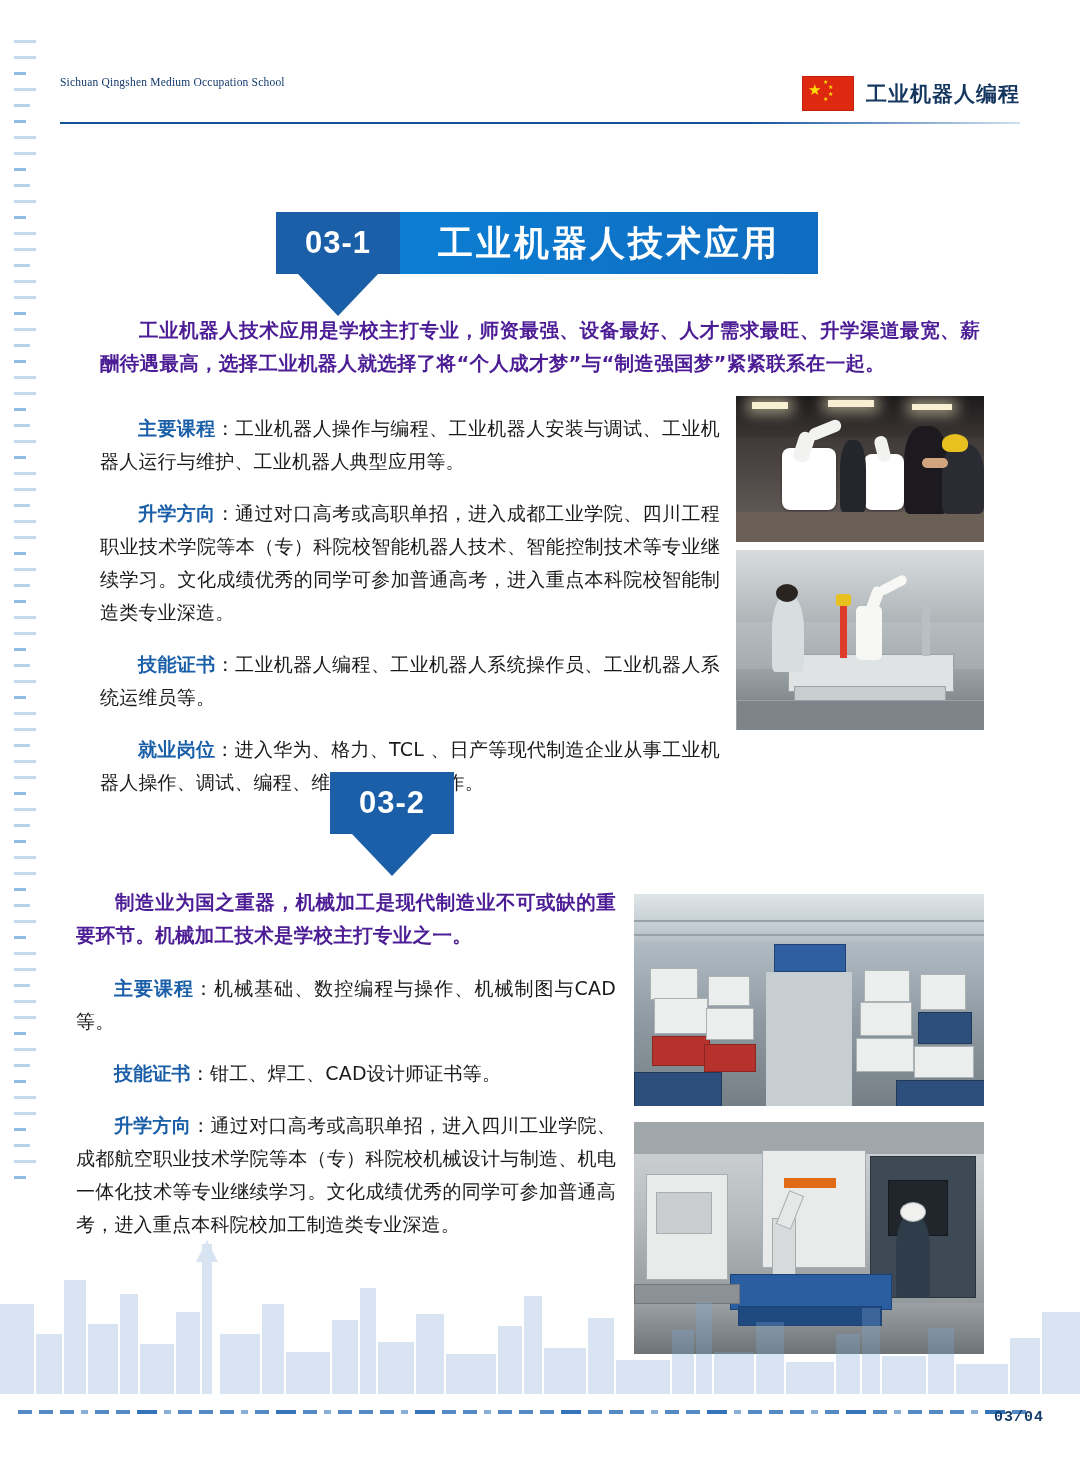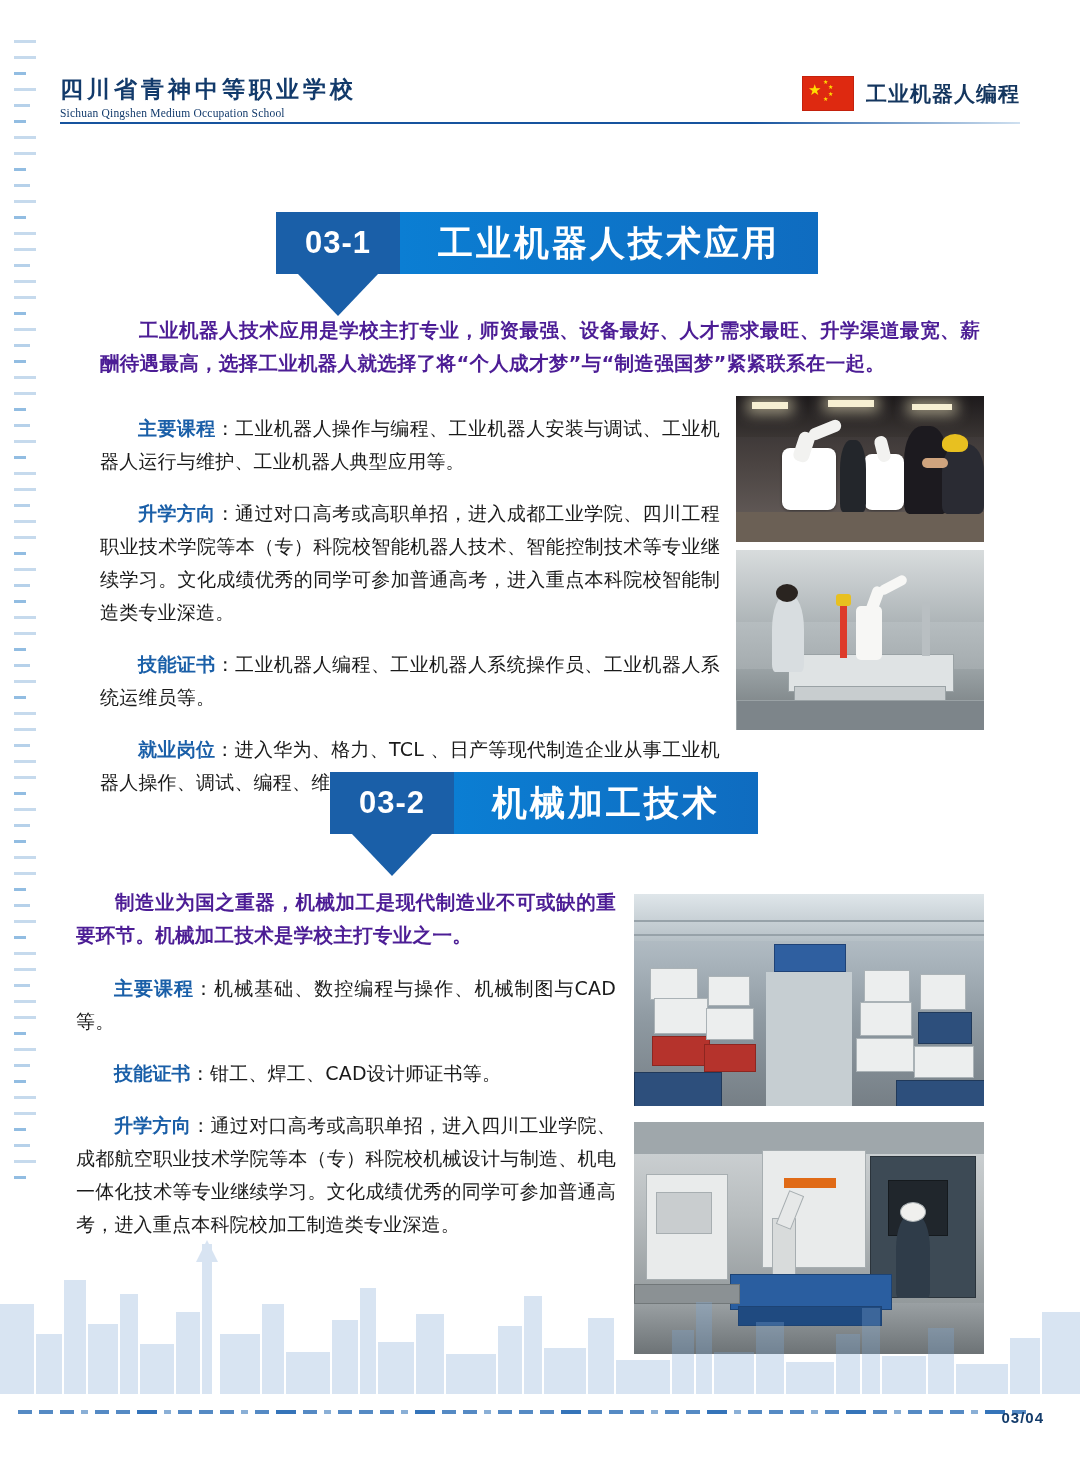--- a/index.html
+++ b/index.html
@@ -348,7 +348,6 @@
 
   <div class="header">
     <div class="school-logo">
-      <div class="school-cn">四川省青神中等职业学校</div>
       <div class="school-en">Sichuan Qingshen Medium Occupation School</div>
     </div>
     <div class="header-rule"></div>

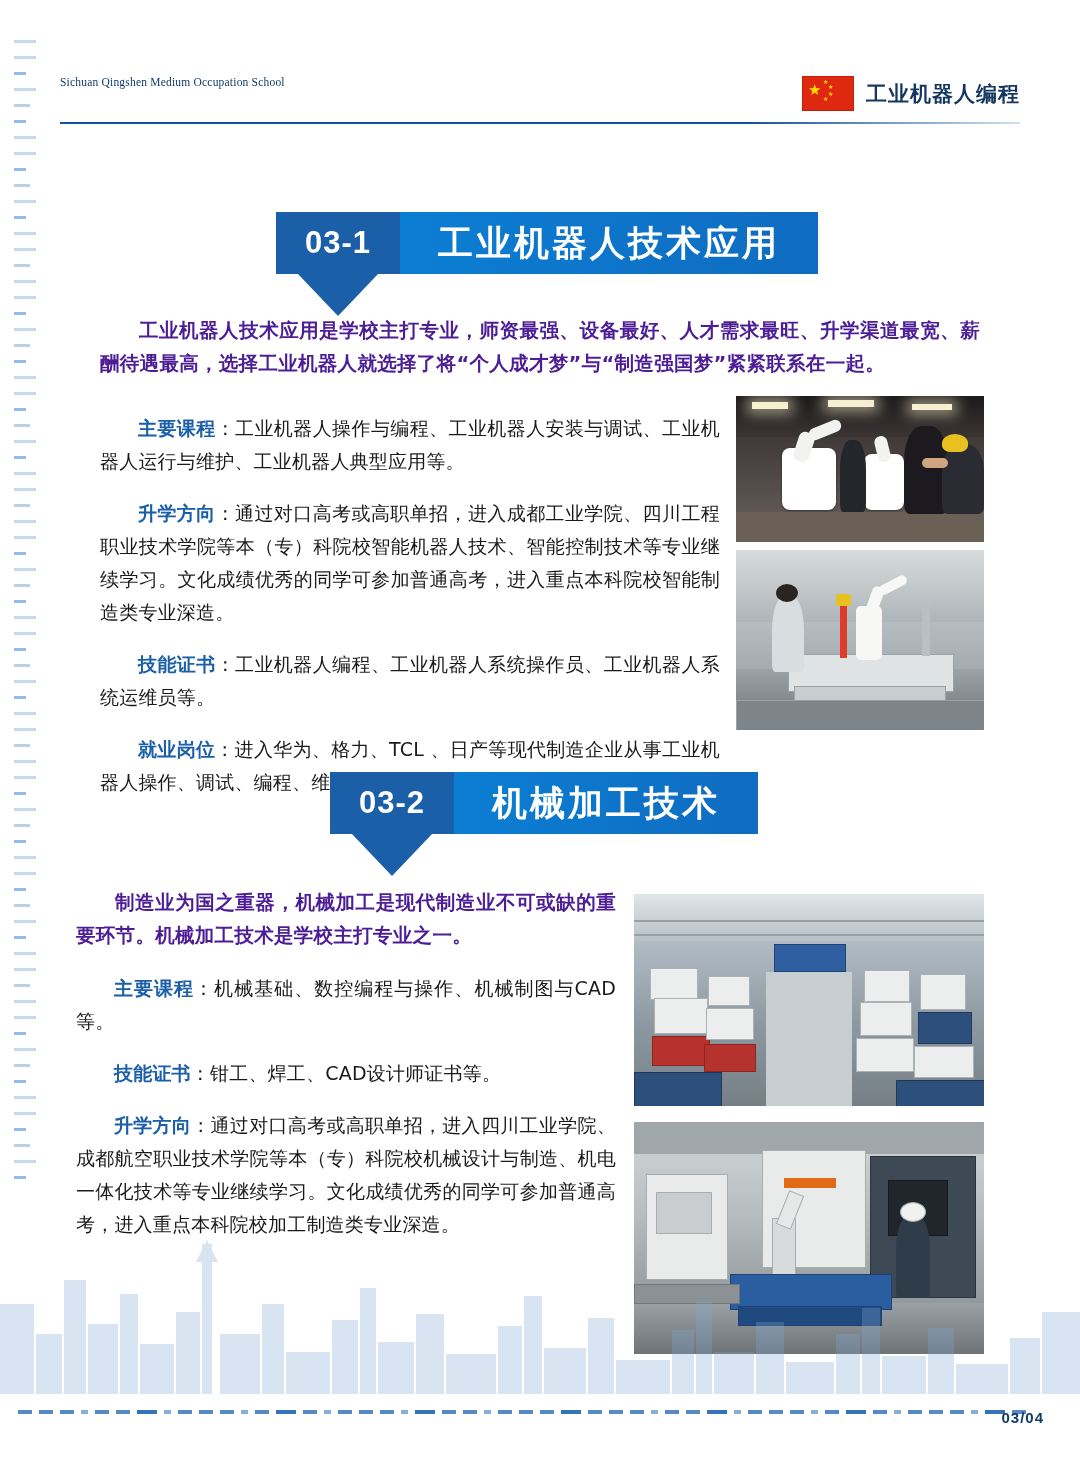--- a/index.html
+++ b/index.html
@@ -415,7 +415,6 @@
 
   <div class="banner" style="left:330px; top:772px;">
     <div class="num-box">03-2</div>
-    <div class="title-box">机械加工技术</div>
   </div>
 
   <div class="txt-col" style="left:76px; top:886px; width:540px;">

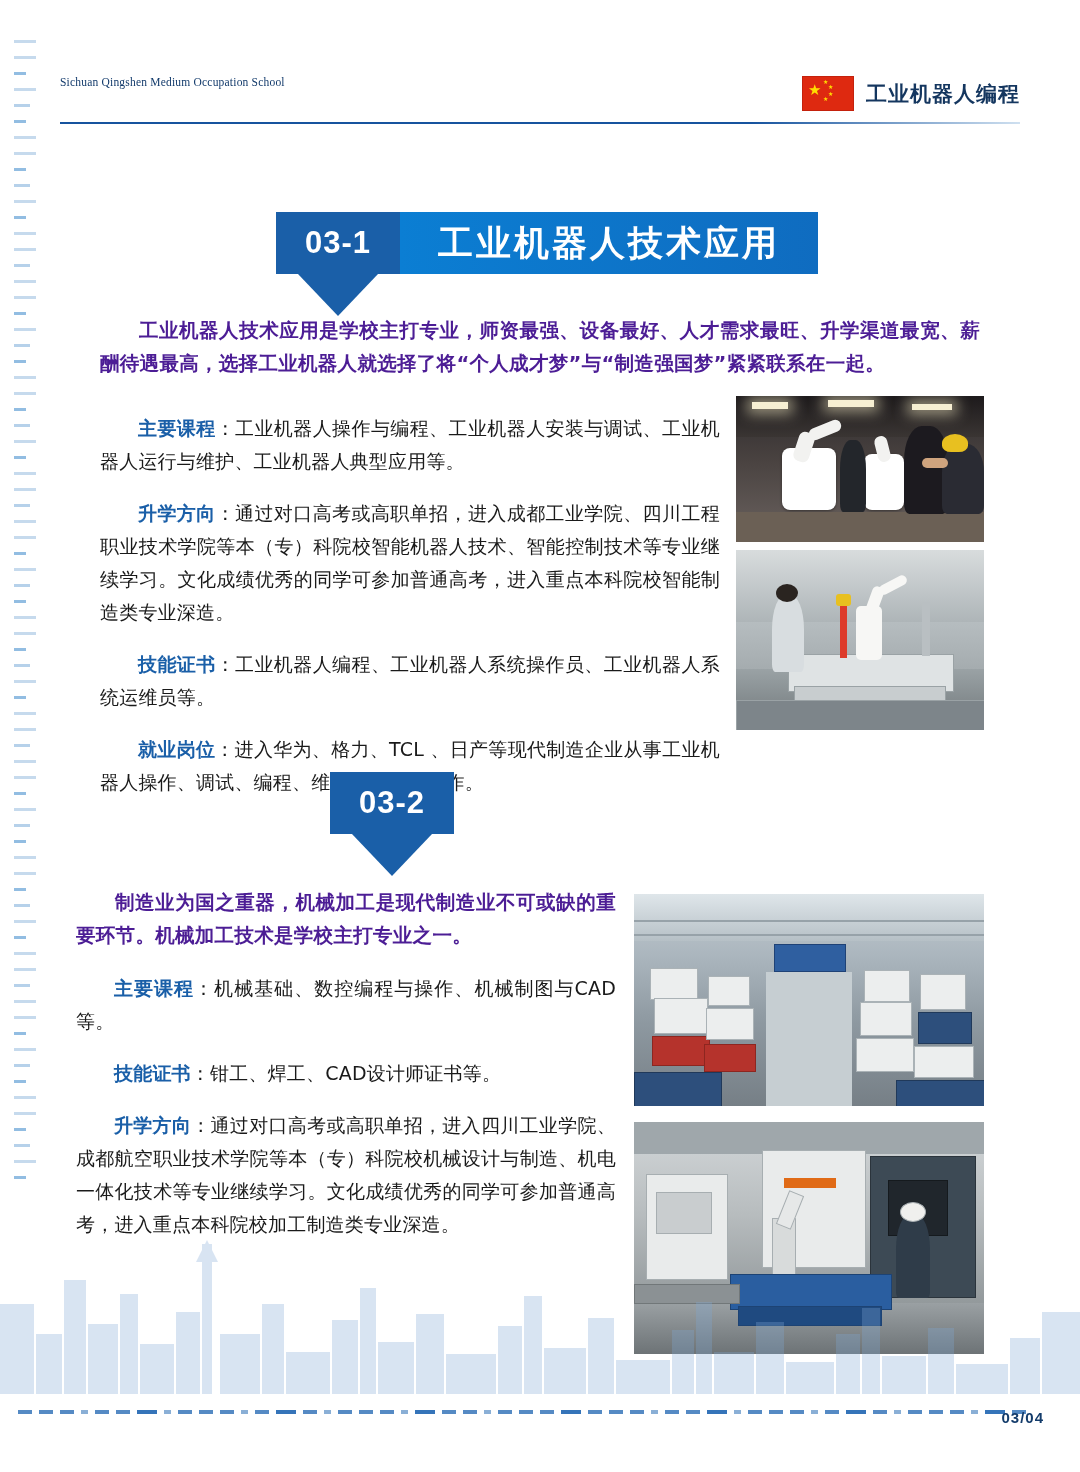--- a/index.html
+++ b/index.html
@@ -259,7 +259,7 @@
     position: absolute;
     right: 36px;
     bottom: 46px;
-    font-family: Liberation Sans, sans-serif;
+    font-family: Liberation Mono, monospace;
     font-size: 15px;
     font-weight: bold;
     color: #143c6b;

